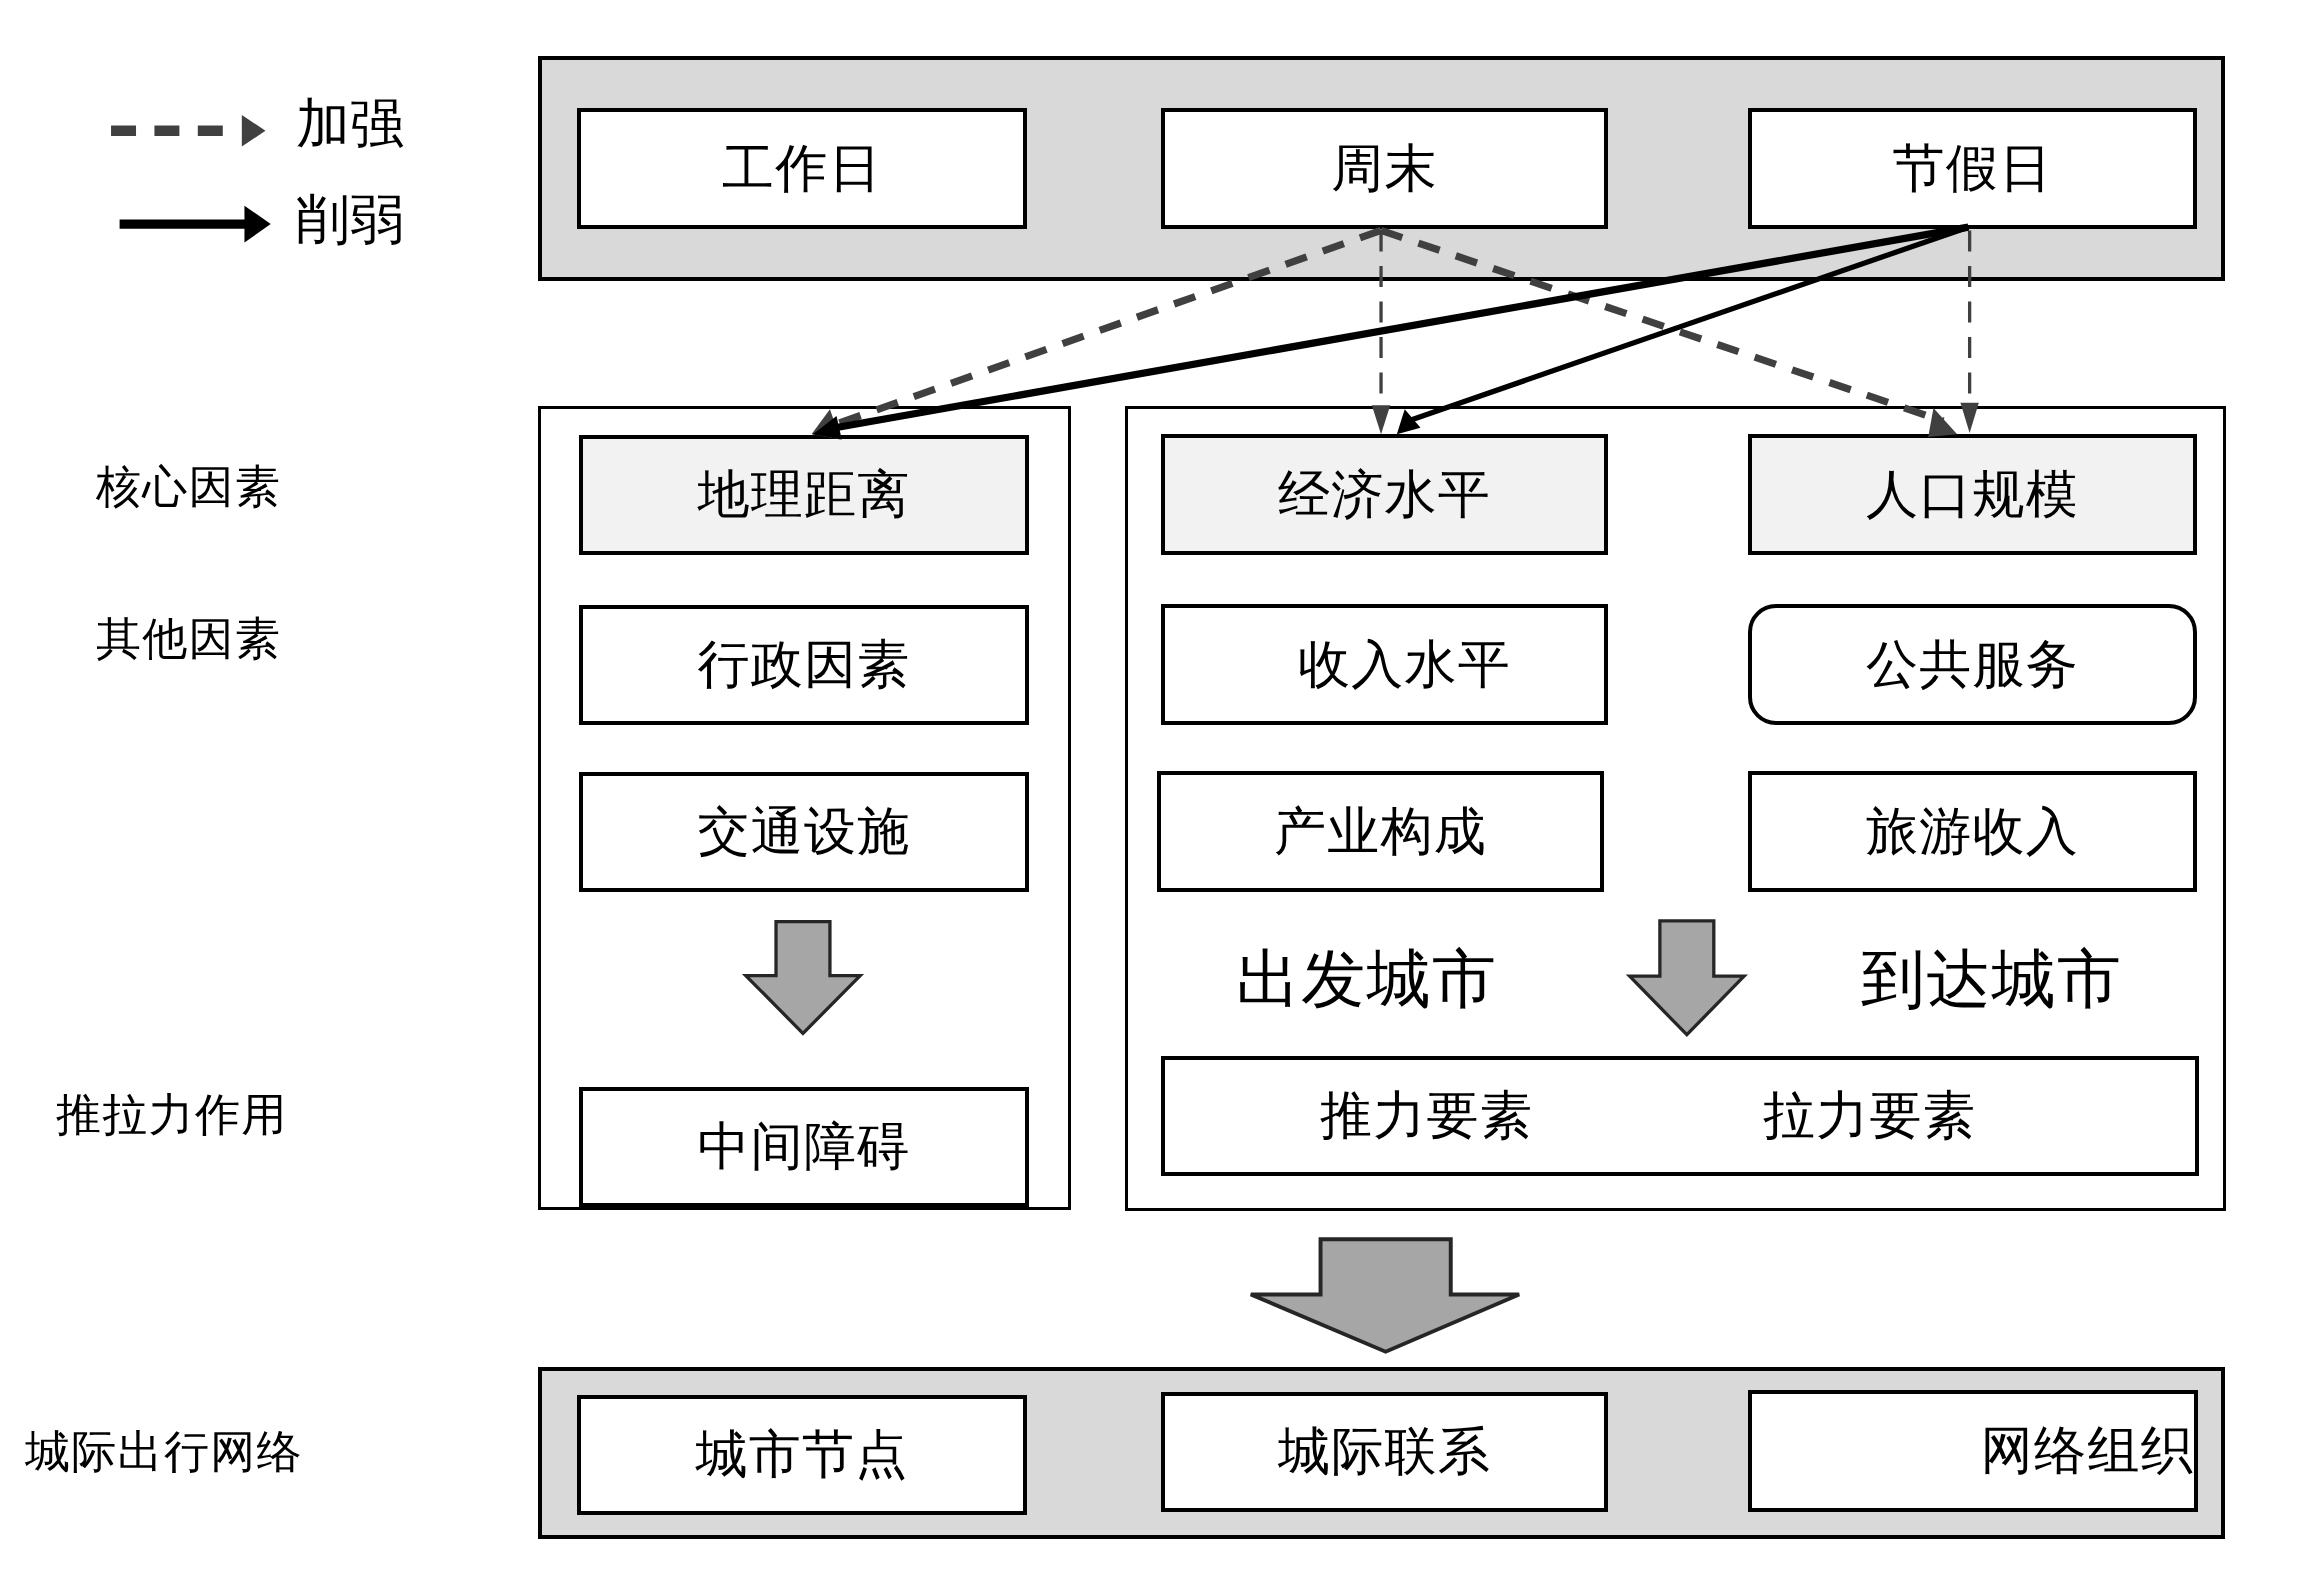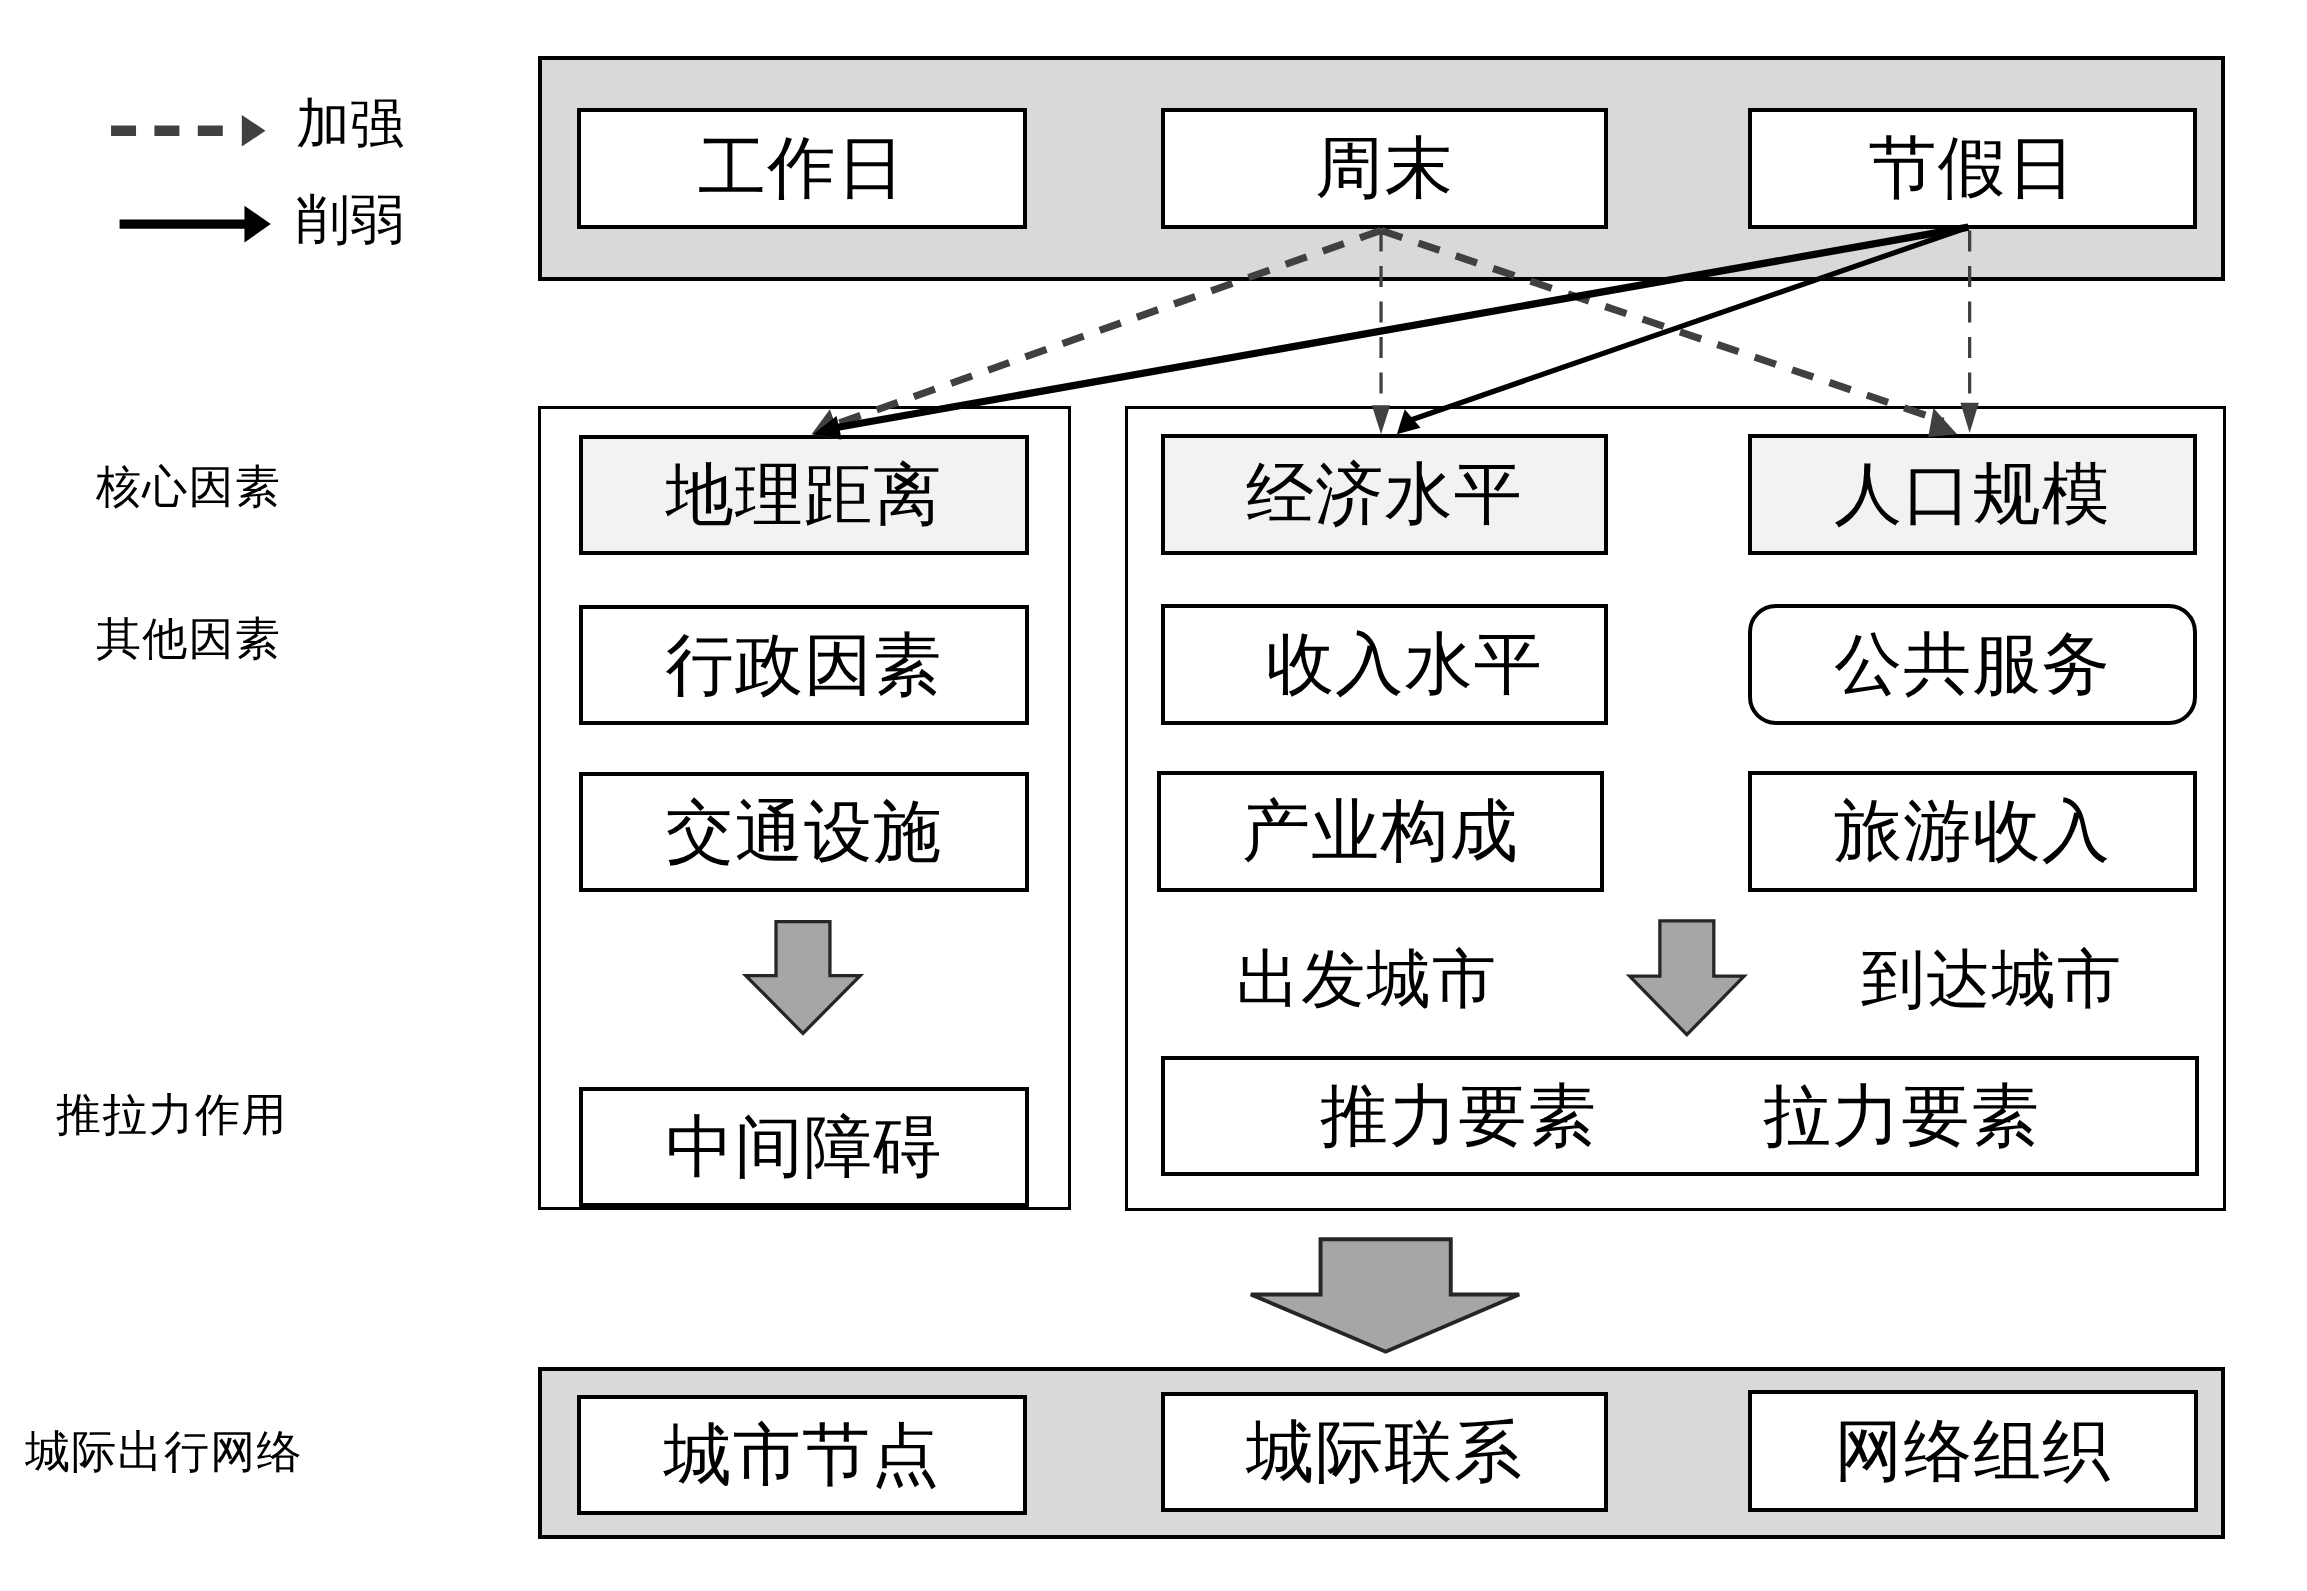--- a/index.html
+++ b/index.html
@@ -9,7 +9,7 @@
   .panel-gray { background: #d9d9d9; border: 4.6px solid #000; }
   .panel-white { background: #ffffff; border: 3.3px solid #000; }
   .box { background: #ffffff; border: 4px solid #000; display: flex; align-items: center; justify-content: center;
-    font-size: 68px; letter-spacing: 1.3px; white-space: nowrap; }
+    font-size: 52px; letter-spacing: 1.3px; white-space: nowrap; }
   .box.core { background: #f2f2f2; }
   .label { font-size: 45px; white-space: nowrap; line-height: 1; letter-spacing: 1.3px; }
   .legend-text { font-size: 54px; white-space: nowrap; line-height: 1; }

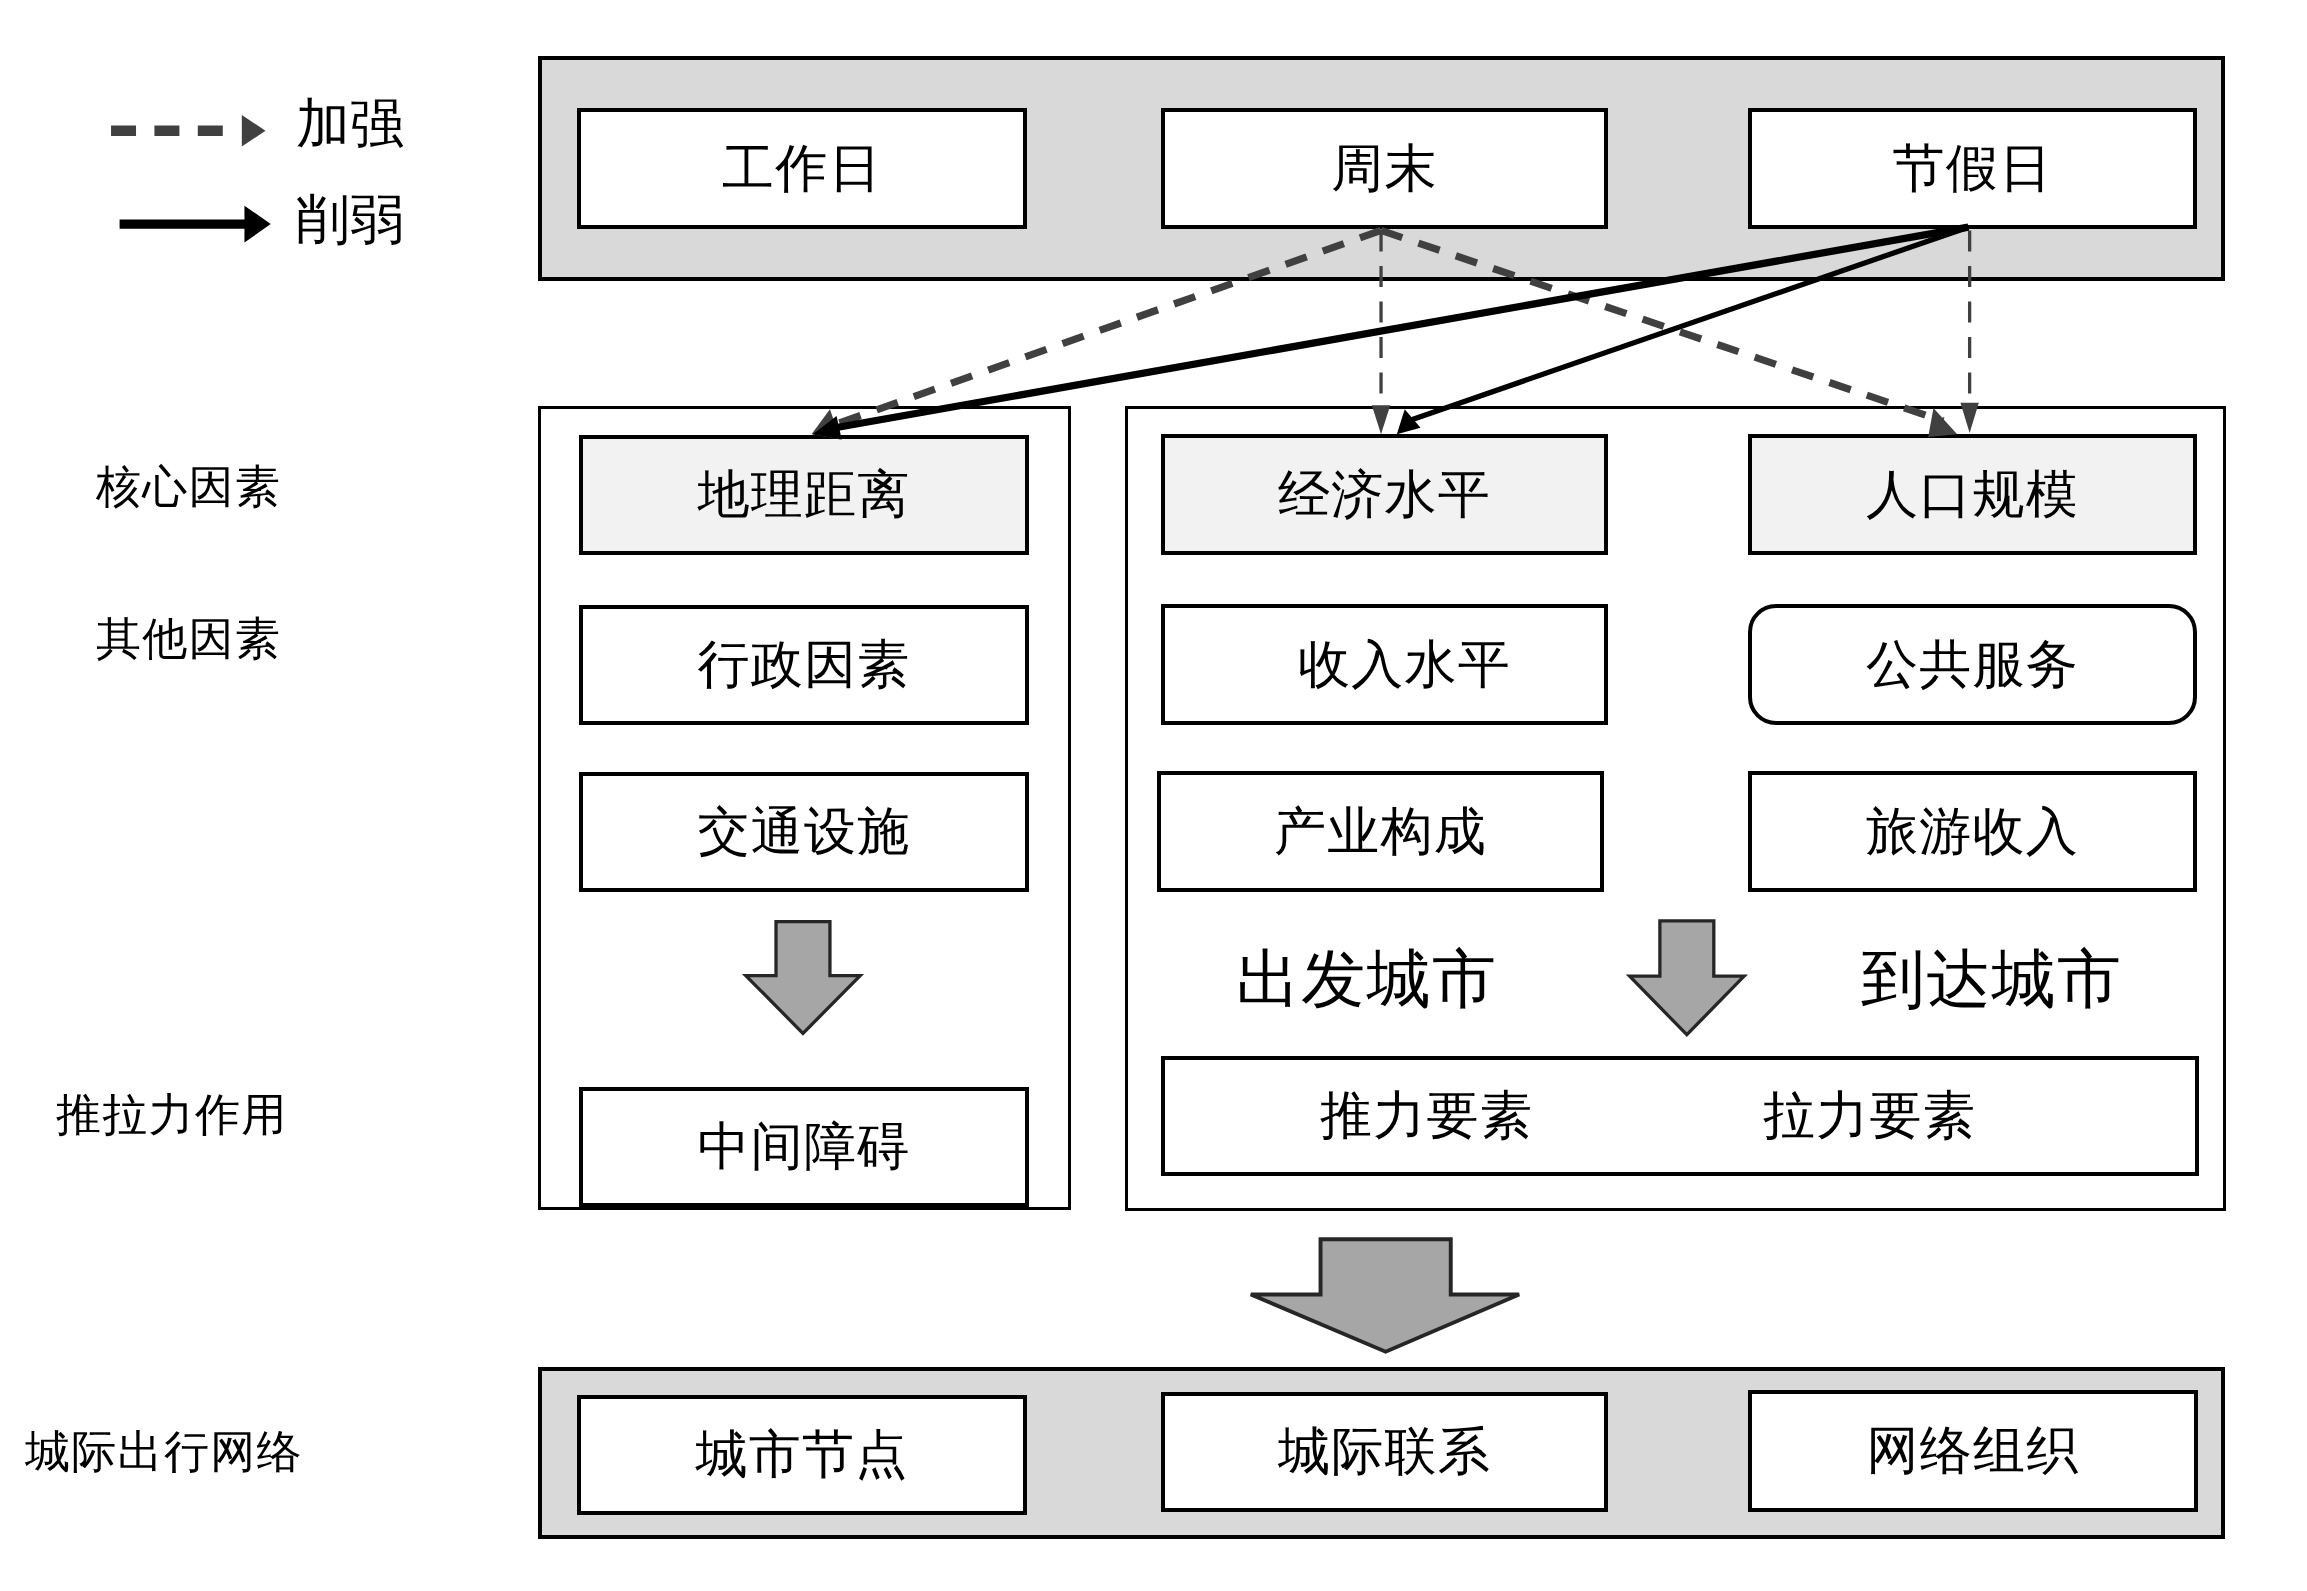--- a/index.html
+++ b/index.html
@@ -119,7 +119,7 @@
   <div class="abs box" style="left:1161px; top:1392px; width:447px; height:120px;">
       <span>城际联系</span>
     </div>
-  <div class="abs box" style="left:1748px; top:1390px; width:450px; height:122px;">
+  <div class="abs box" style="left:1748px; top:1390px; width:450px; height:122px;justify-content:flex-end;">
       <span>网络组织</span>
     </div>
 

